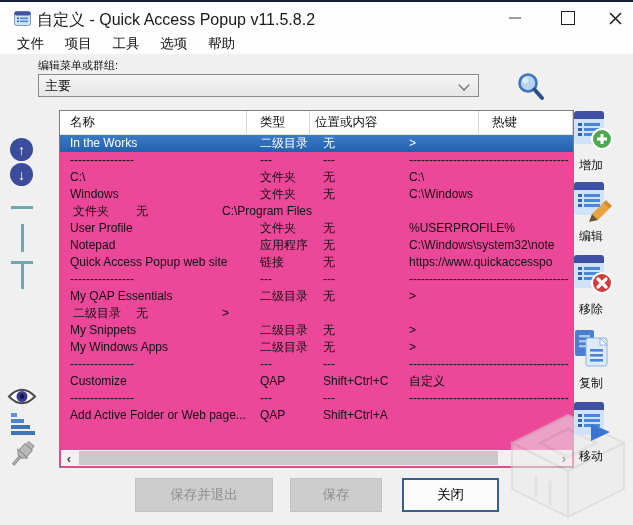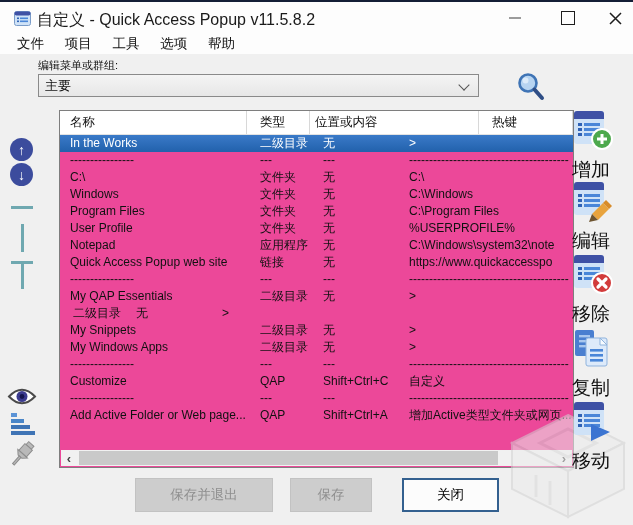--- a/index.html
+++ b/index.html
@@ -52,7 +52,7 @@
   .sthumb{position:absolute;left:18px;top:1px;width:419px;height:14px;background:#c9c9c9;}
   
   .tool-btn{position:absolute;left:556px;width:70px;text-align:center;z-index:5;}
-  .tool-btn .lbl{font-size:19px;margin-top:1px;}
+  .tool-btn .lbl{font-size:12px;margin-top:1px;}
   .rb0{top:108px;} .rb1{top:179px;} .rb2{top:252px;} .rb3{top:326px;} .rb4{top:399px;}
   
   .fbtn{position:absolute;top:478px;height:34px;box-sizing:border-box;font-size:13.5px;

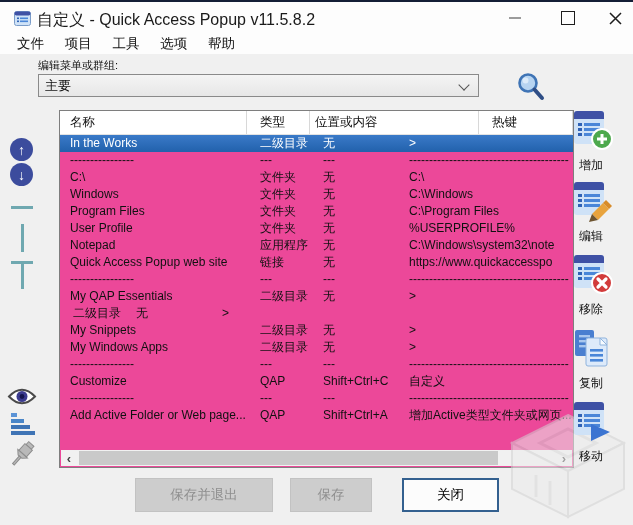--- a/index.html
+++ b/index.html
@@ -186,7 +186,6 @@
         <span class="c4">C:\Windows</span>
       </div>
     <div class="trow">
-        <span class="c1">Program Files</span>
         <span class="c2">文件夹</span>
         <span class="c3">无</span>
         <span class="c4">C:\Program Files</span>

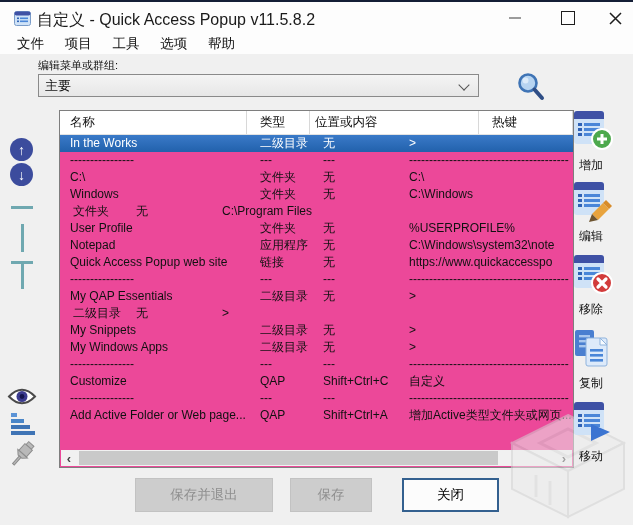--- a/index.html
+++ b/index.html
@@ -259,7 +259,6 @@
         <span class="c1">Add Active Folder or Web page...</span>
         <span class="c2">QAP</span>
         <span class="c3">Shift+Ctrl+A</span>
-        <span class="c4">增加Active类型文件夹或网页...</span>
       </div>
   </div>
   <div class="hscroll">

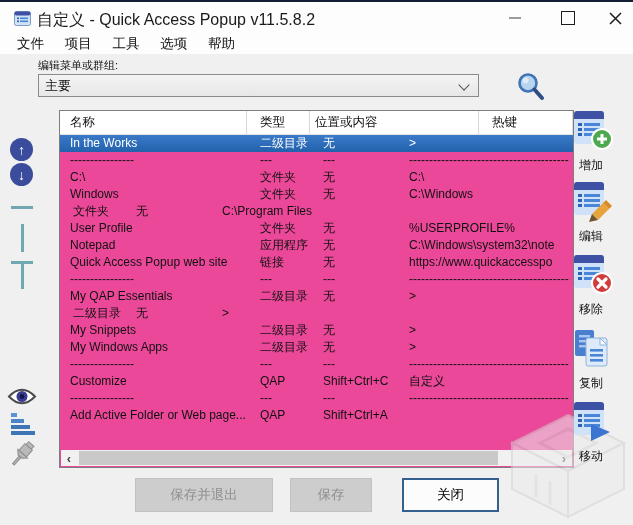--- a/index.html
+++ b/index.html
@@ -58,7 +58,7 @@
   .fbtn{position:absolute;top:478px;height:34px;box-sizing:border-box;font-size:13.5px;
         display:flex;align-items:center;justify-content:center;z-index:5;}
   .fbtn.disabled{background:#cdcdcd;color:#8e8e8e;border:1px solid #c2c2c2;}
-  .fb0{left:135px;width:138px;} .fb1{left:290px;width:82px;}
+  .fb0{left:135px;width:138px;} .fb1{left:290px;width:92px;}
   .fb2{left:402px;width:97px;background:#fcfcfc;border:2px solid #33608f;color:#000;}
   .watermark{position:absolute;right:2px;bottom:0;z-index:4;opacity:.55;pointer-events:none;}
 </style>

